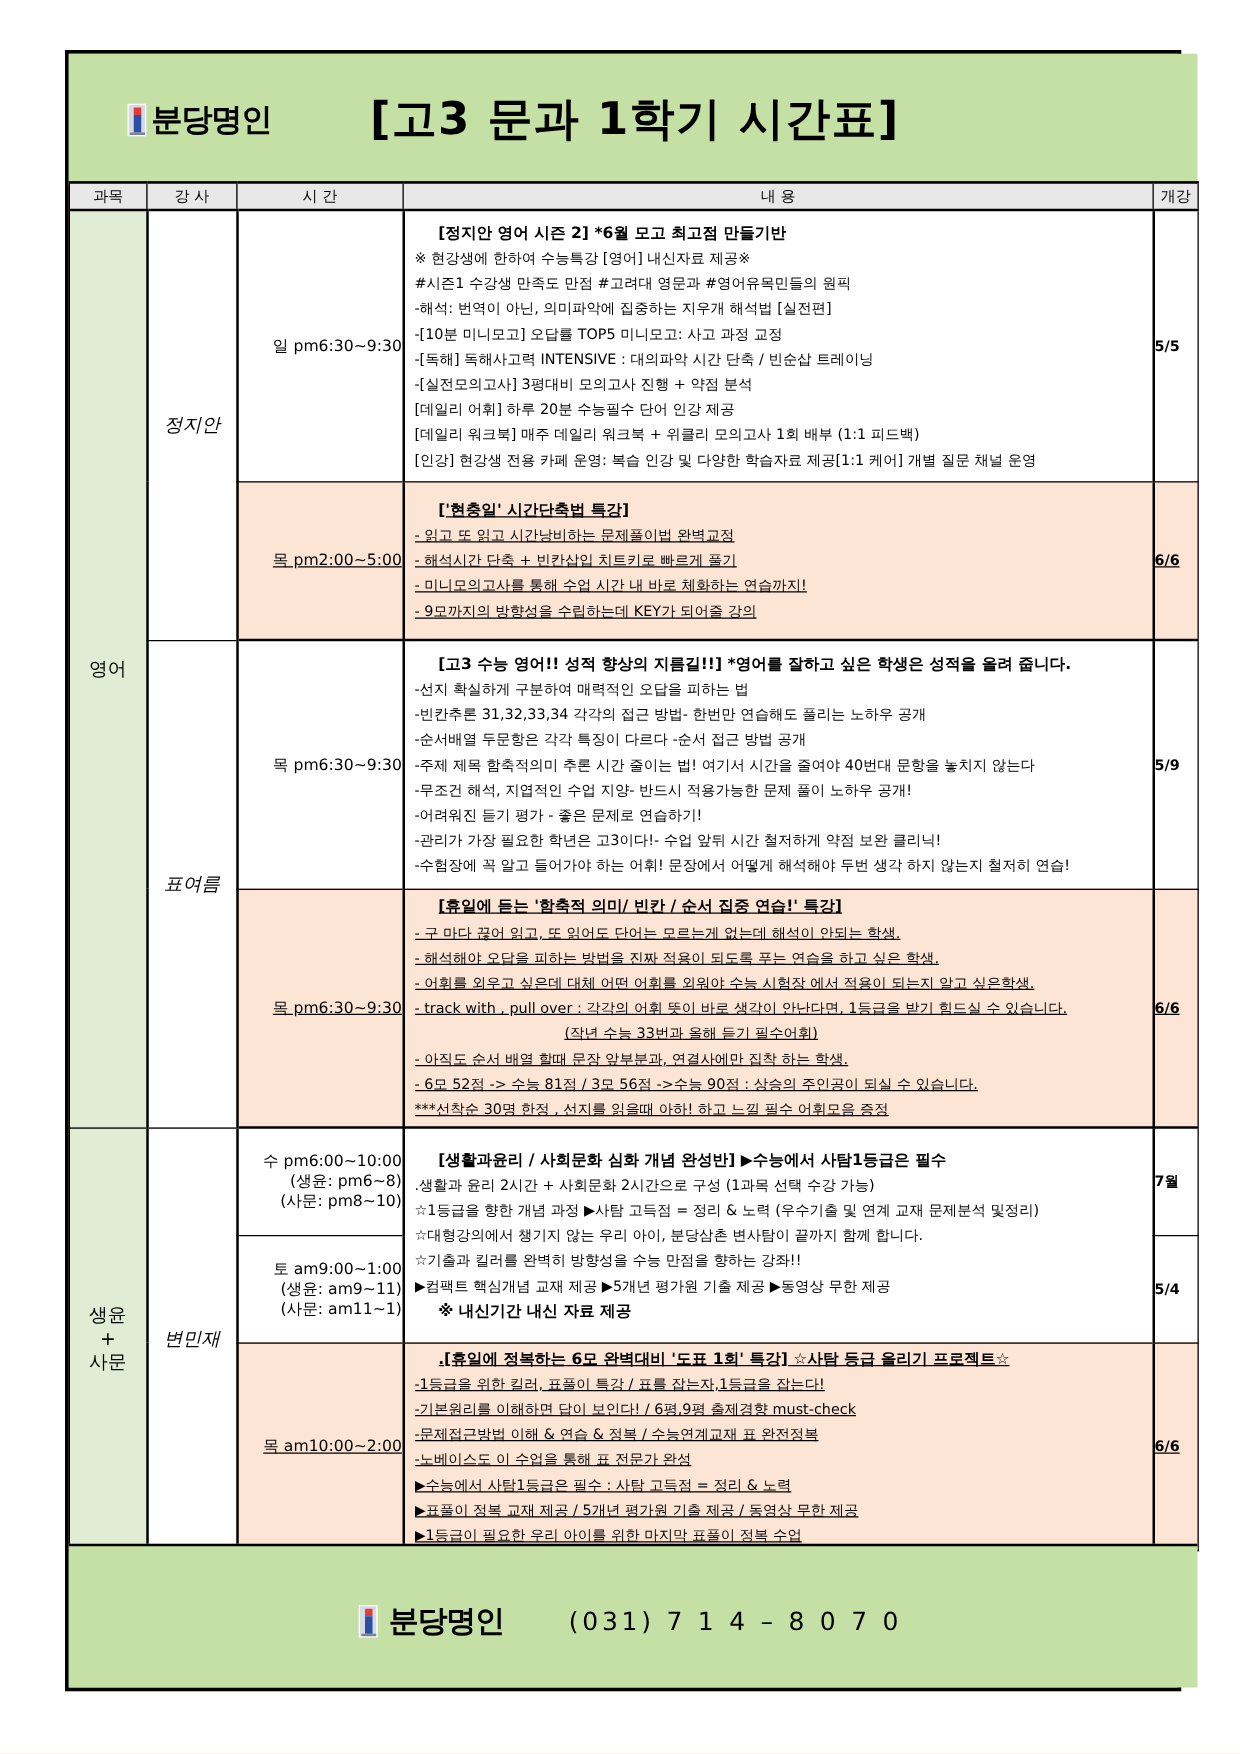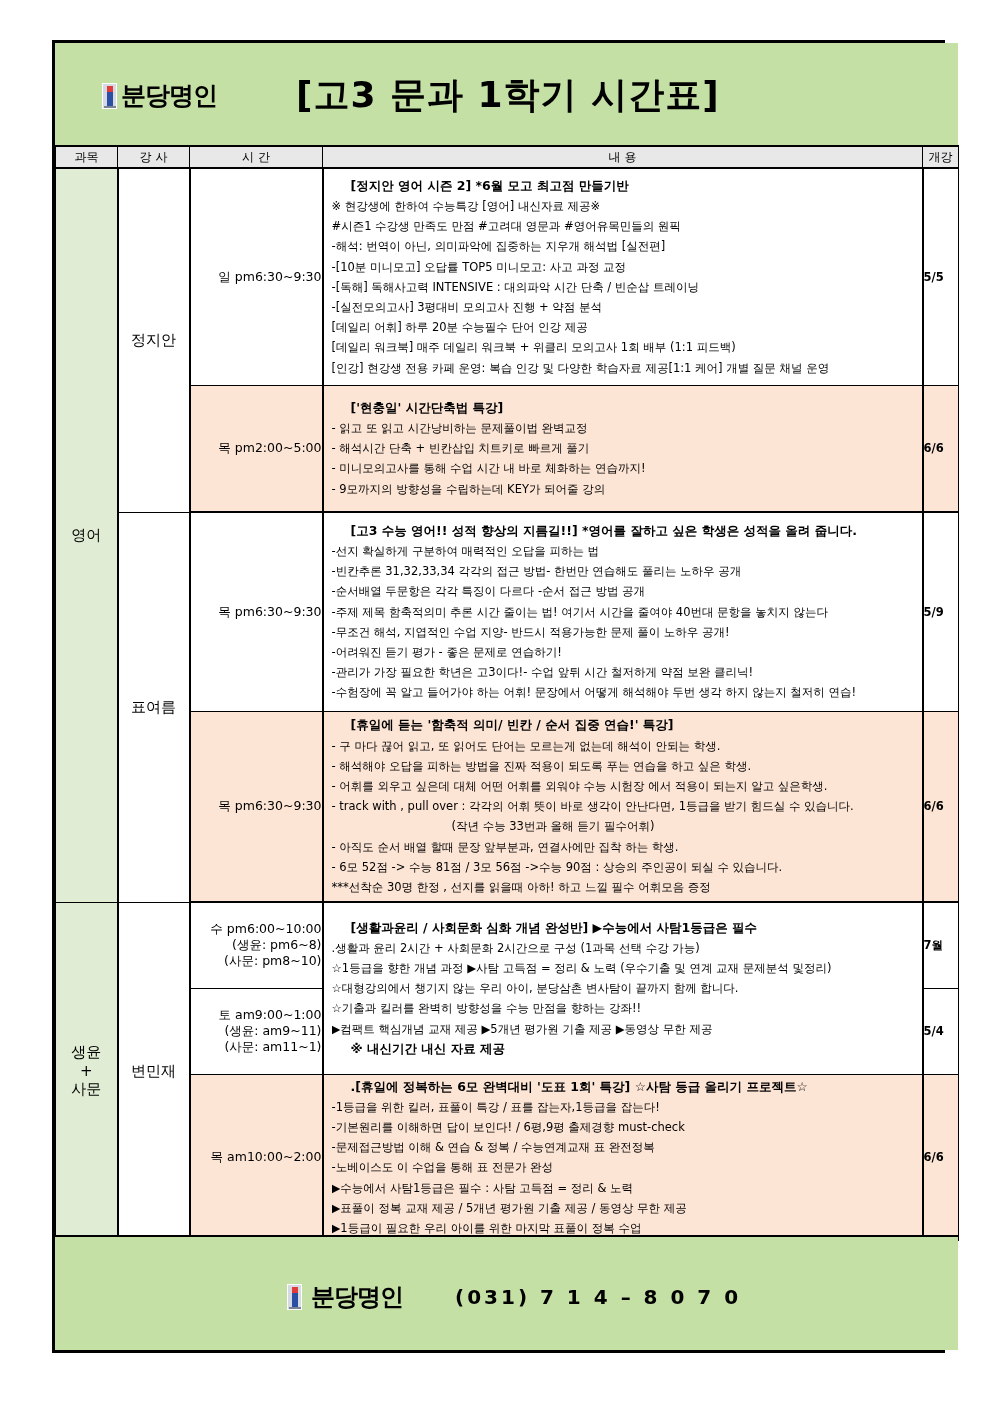--- a/index.html
+++ b/index.html
@@ -44,7 +44,7 @@
       text-align: center; border-top: 2px solid #000; border-bottom: 2px solid #000;
     }
     .c-subj { background: #e0edd4; text-align: center; font-size: 15px; border-right: 2px solid #000 !important; }
-    .c-teach { background: #fff; text-align: center; font-size: 15px; border-right: 2px solid #000 !important; }
+    .c-teach { background: #fff; text-align: center; font-size: 15px; border-right: 2px solid #000 !important; font-style: italic; }
     .c-time { font-size: 12.5px; padding-left: 10px; border-right: 2px solid #000 !important; line-height: 16px; text-align: right; }
     .c-content { font-size: 11.5px; padding: 2px 8px; line-height: 20.2px; border-right: 2px solid #000 !important; }
     .c-count { font-size: 11.5px; font-weight: bold; text-align: left; }

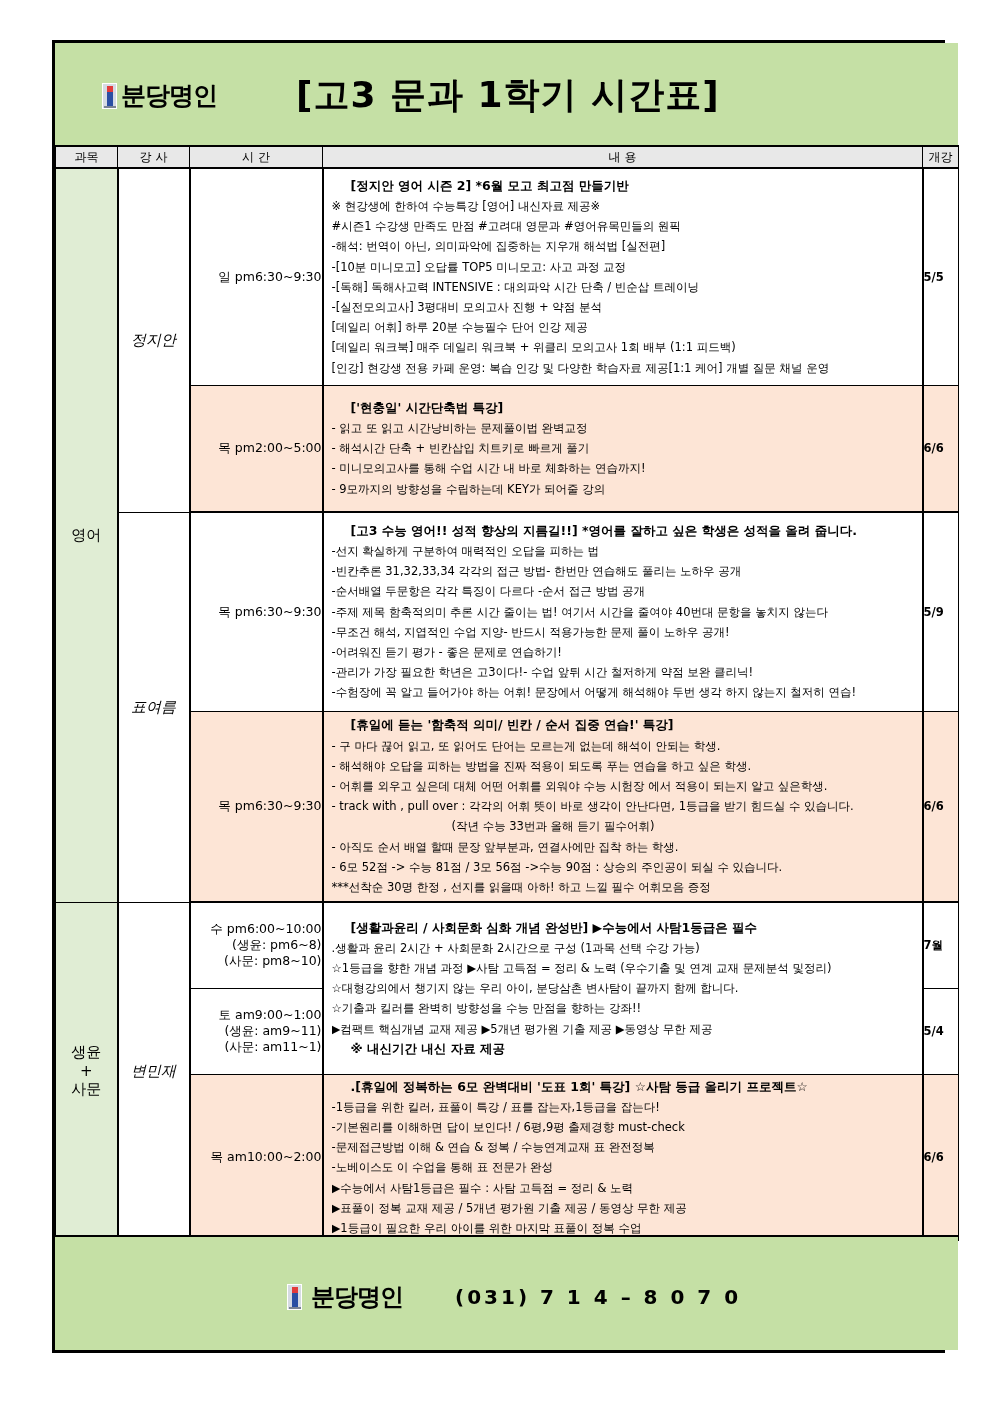--- a/index.html
+++ b/index.html
@@ -48,7 +48,7 @@
     .c-time { font-size: 12.5px; padding-left: 10px; border-right: 2px solid #000 !important; line-height: 16px; text-align: right; }
     .c-content { font-size: 11.5px; padding: 2px 8px; line-height: 20.2px; border-right: 2px solid #000 !important; }
     .c-count { font-size: 11.5px; font-weight: bold; text-align: left; }
-    .peach { background: #fde5d6; }
+    .peach { background: #fde5d6; text-decoration: underline; }
     .white { background: #fff; }
     .line { white-space: nowrap; overflow: hidden; }
     .line.bold { font-weight: bold; font-size: 12.5px; margin-left: 19px; }

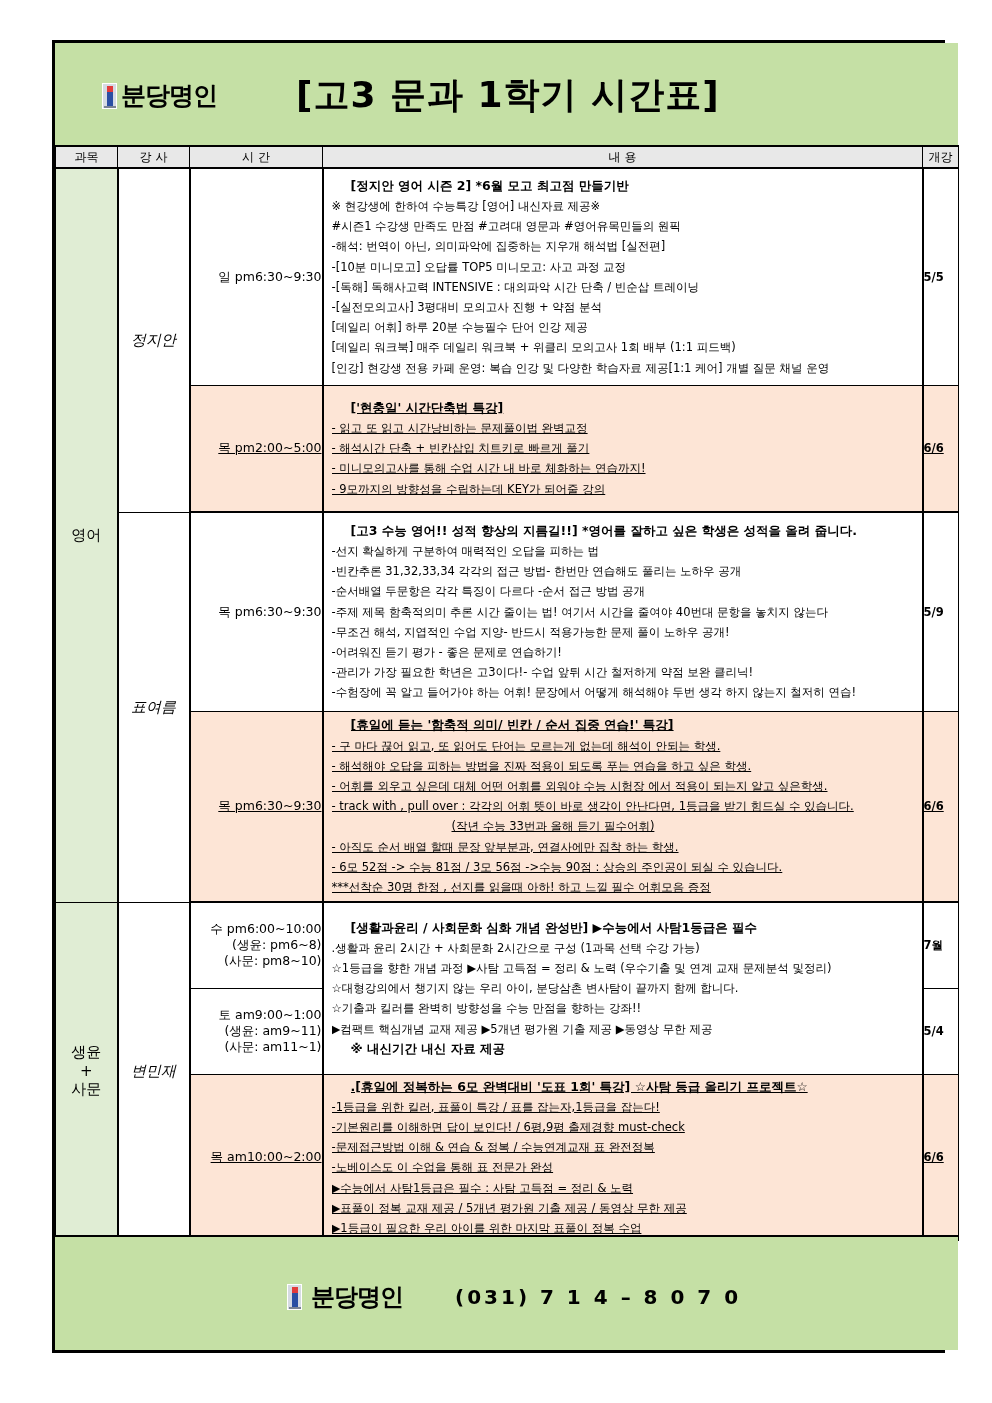--- a/index.html
+++ b/index.html
@@ -61,7 +61,7 @@
     }
     #footer-logo { left: 232px; top: 47px; }
     #footer-brand { position: absolute; left: 256px; top: 44px; font-size: 24px; font-weight: bold; letter-spacing: -1px; }
-    #footer-phone { position: absolute; left: 400px; top: 48px; font-size: 20px; font-weight: bold; letter-spacing: 3px; }
+    #footer-phone { position: absolute; left: 400px; top: 48px; font-size: 20px; font-weight: normal; letter-spacing: 3px; }
   </style>
 </head>
 <body>

